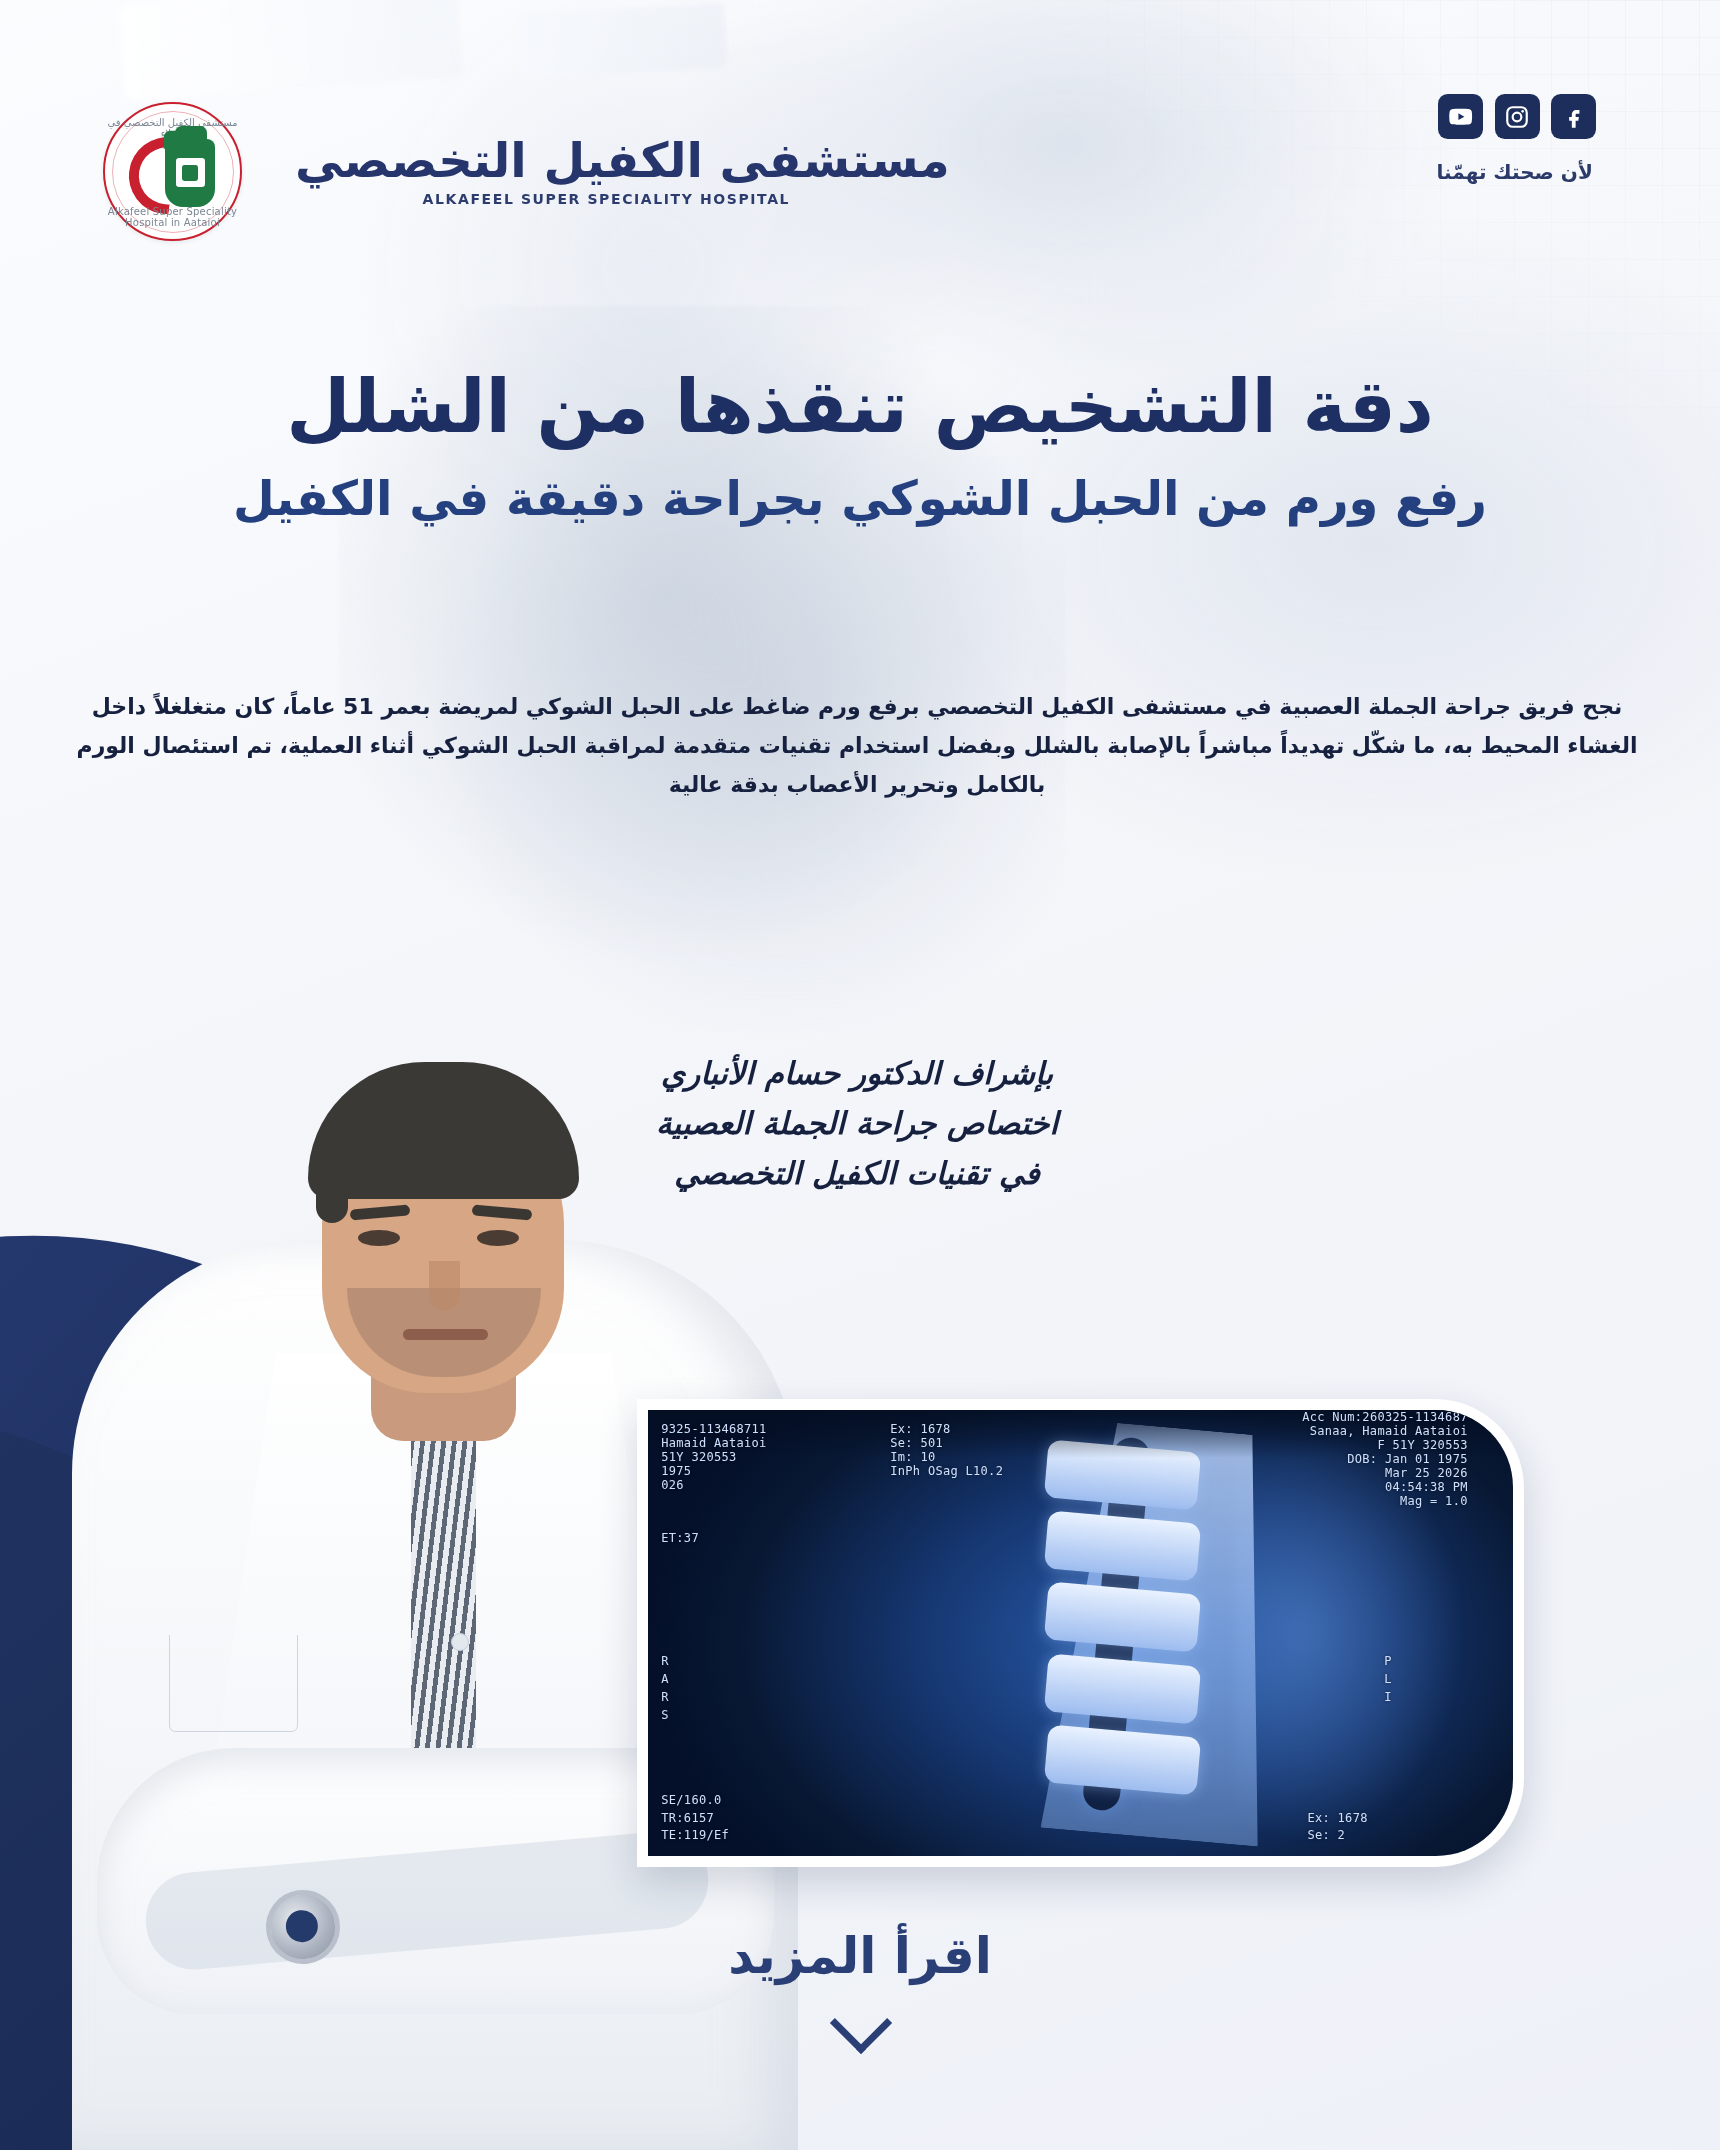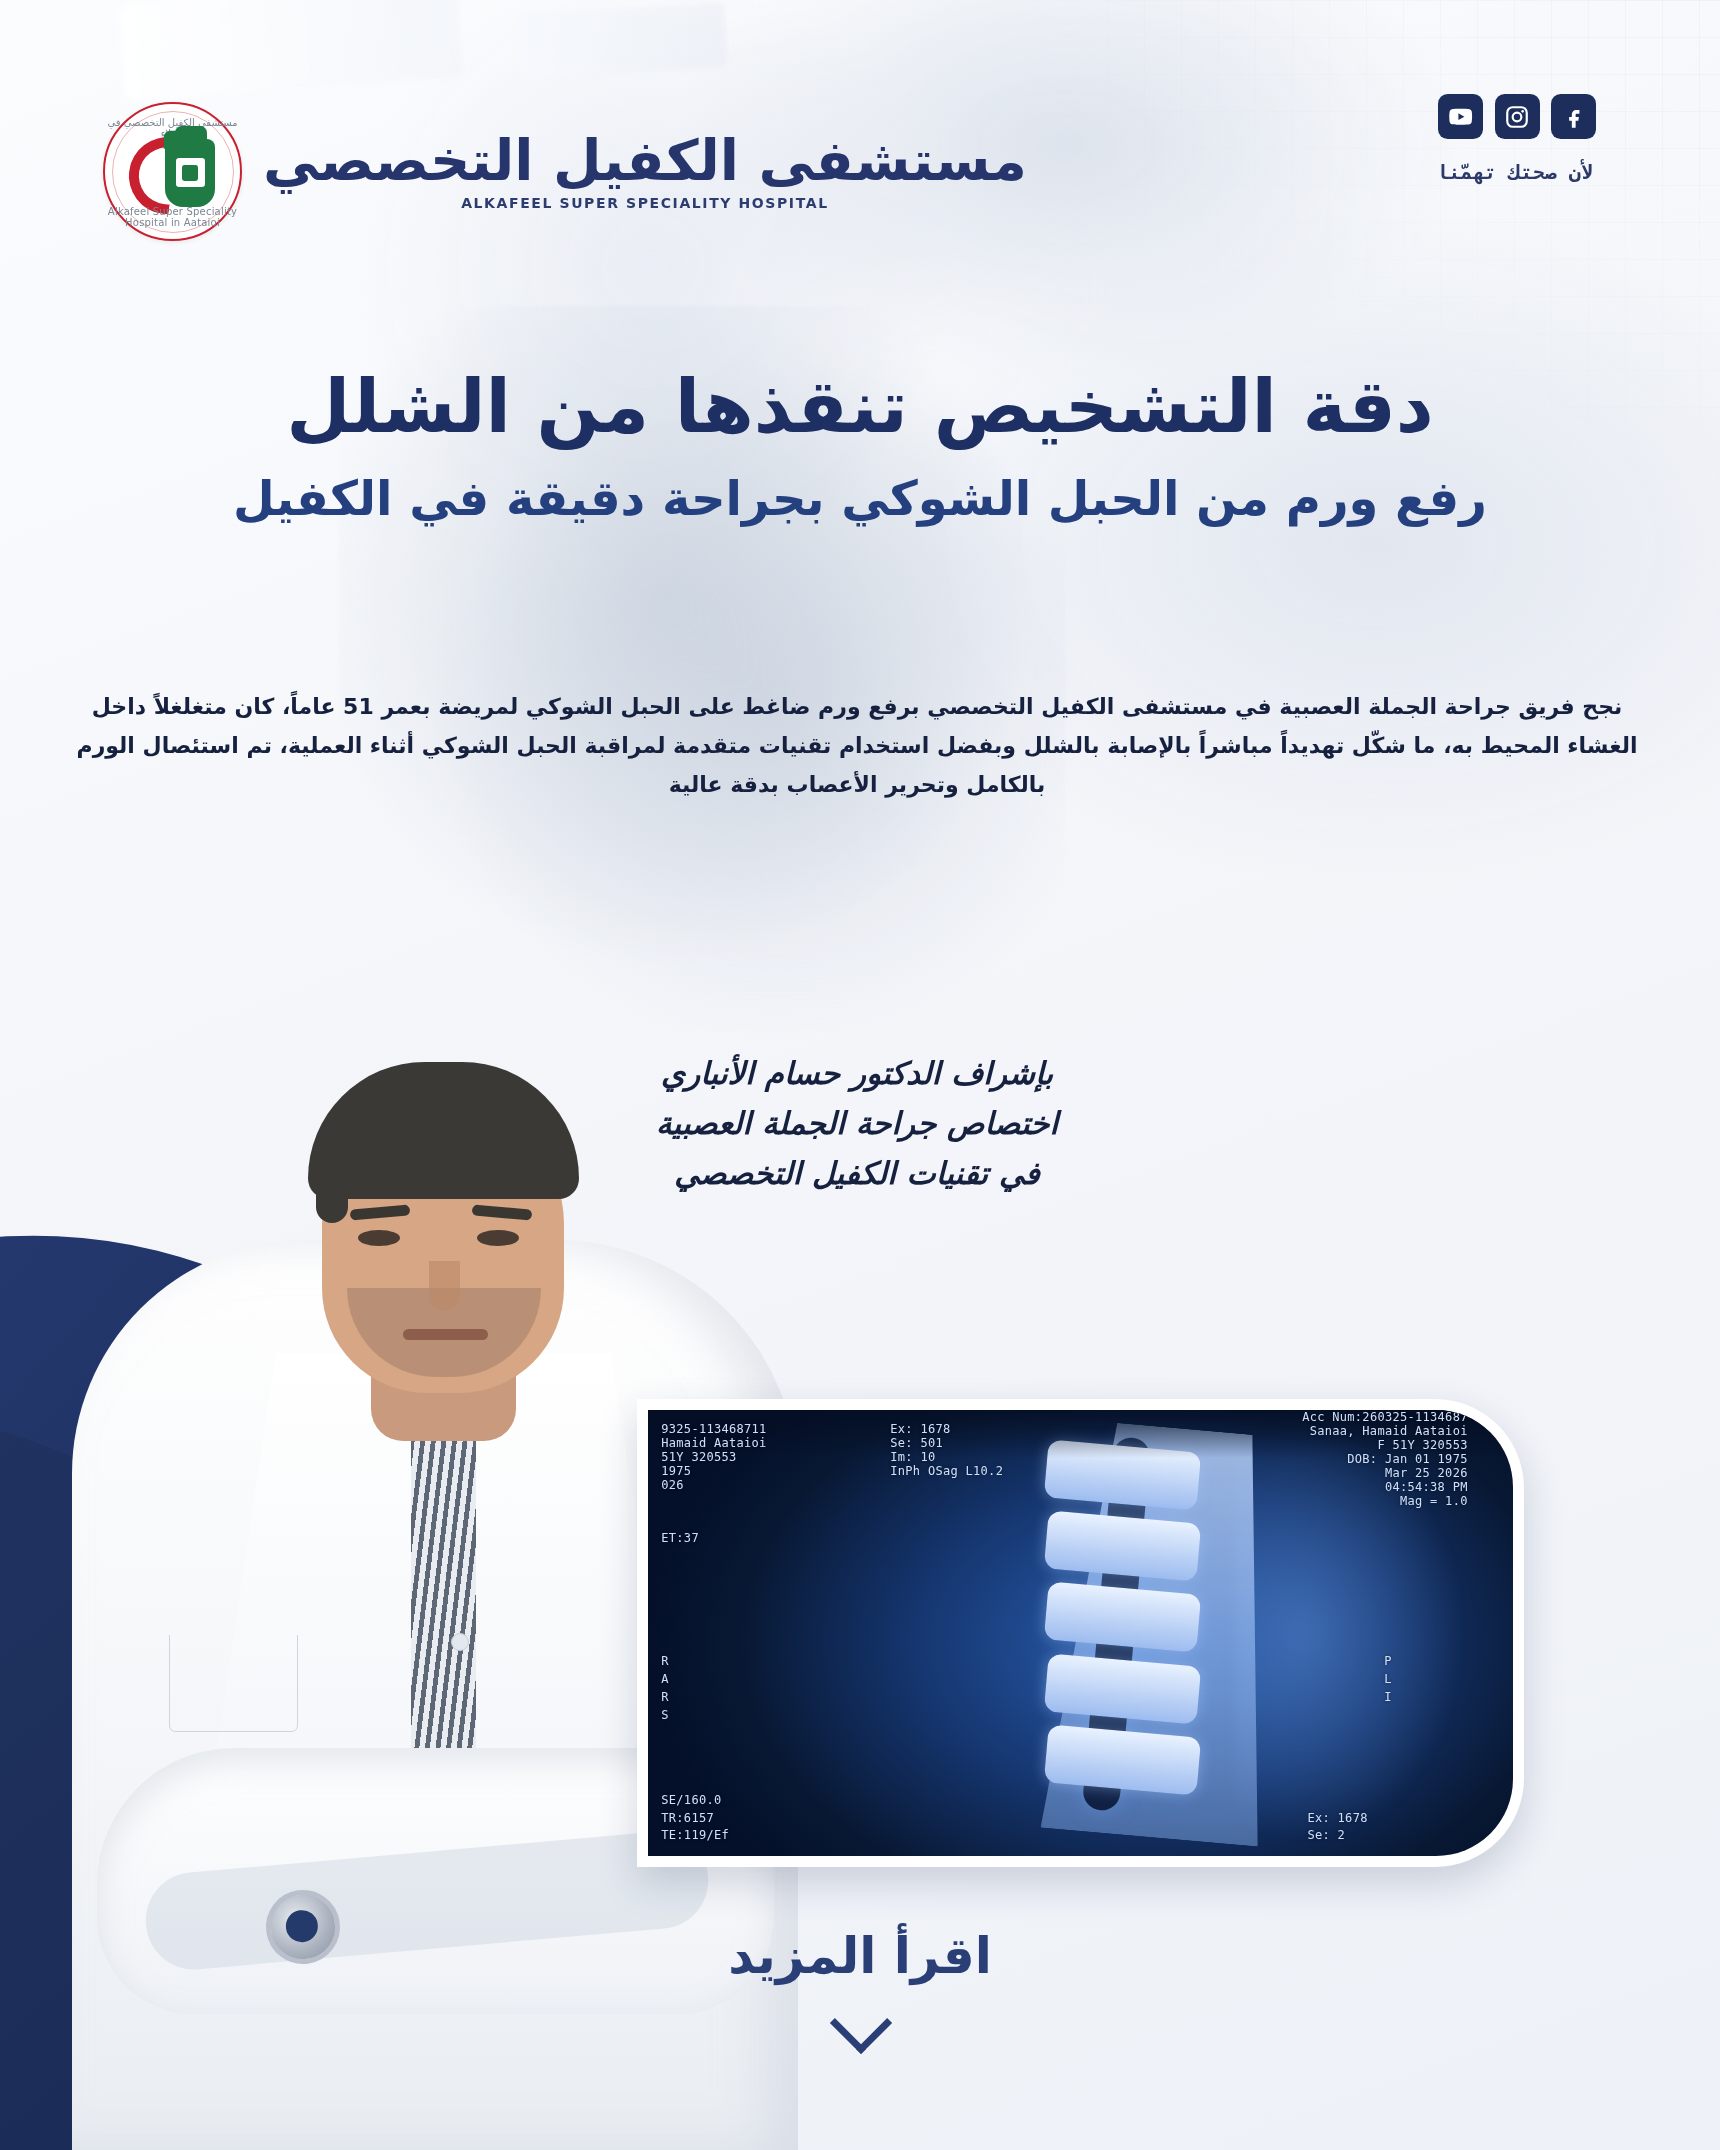--- a/index.html
+++ b/index.html
@@ -179,11 +179,12 @@
 
   .logo-text { text-align: right; direction: rtl; }
   .logo-ar {
-    font-size: 56px;
+    font-size: 48px;
     font-weight: 700;
     color: #26356b;
     line-height: 1.02;
     letter-spacing: -0.8px;
+    margin-left: 32px;
   }
   .logo-en {
     margin-top: 6.5px;

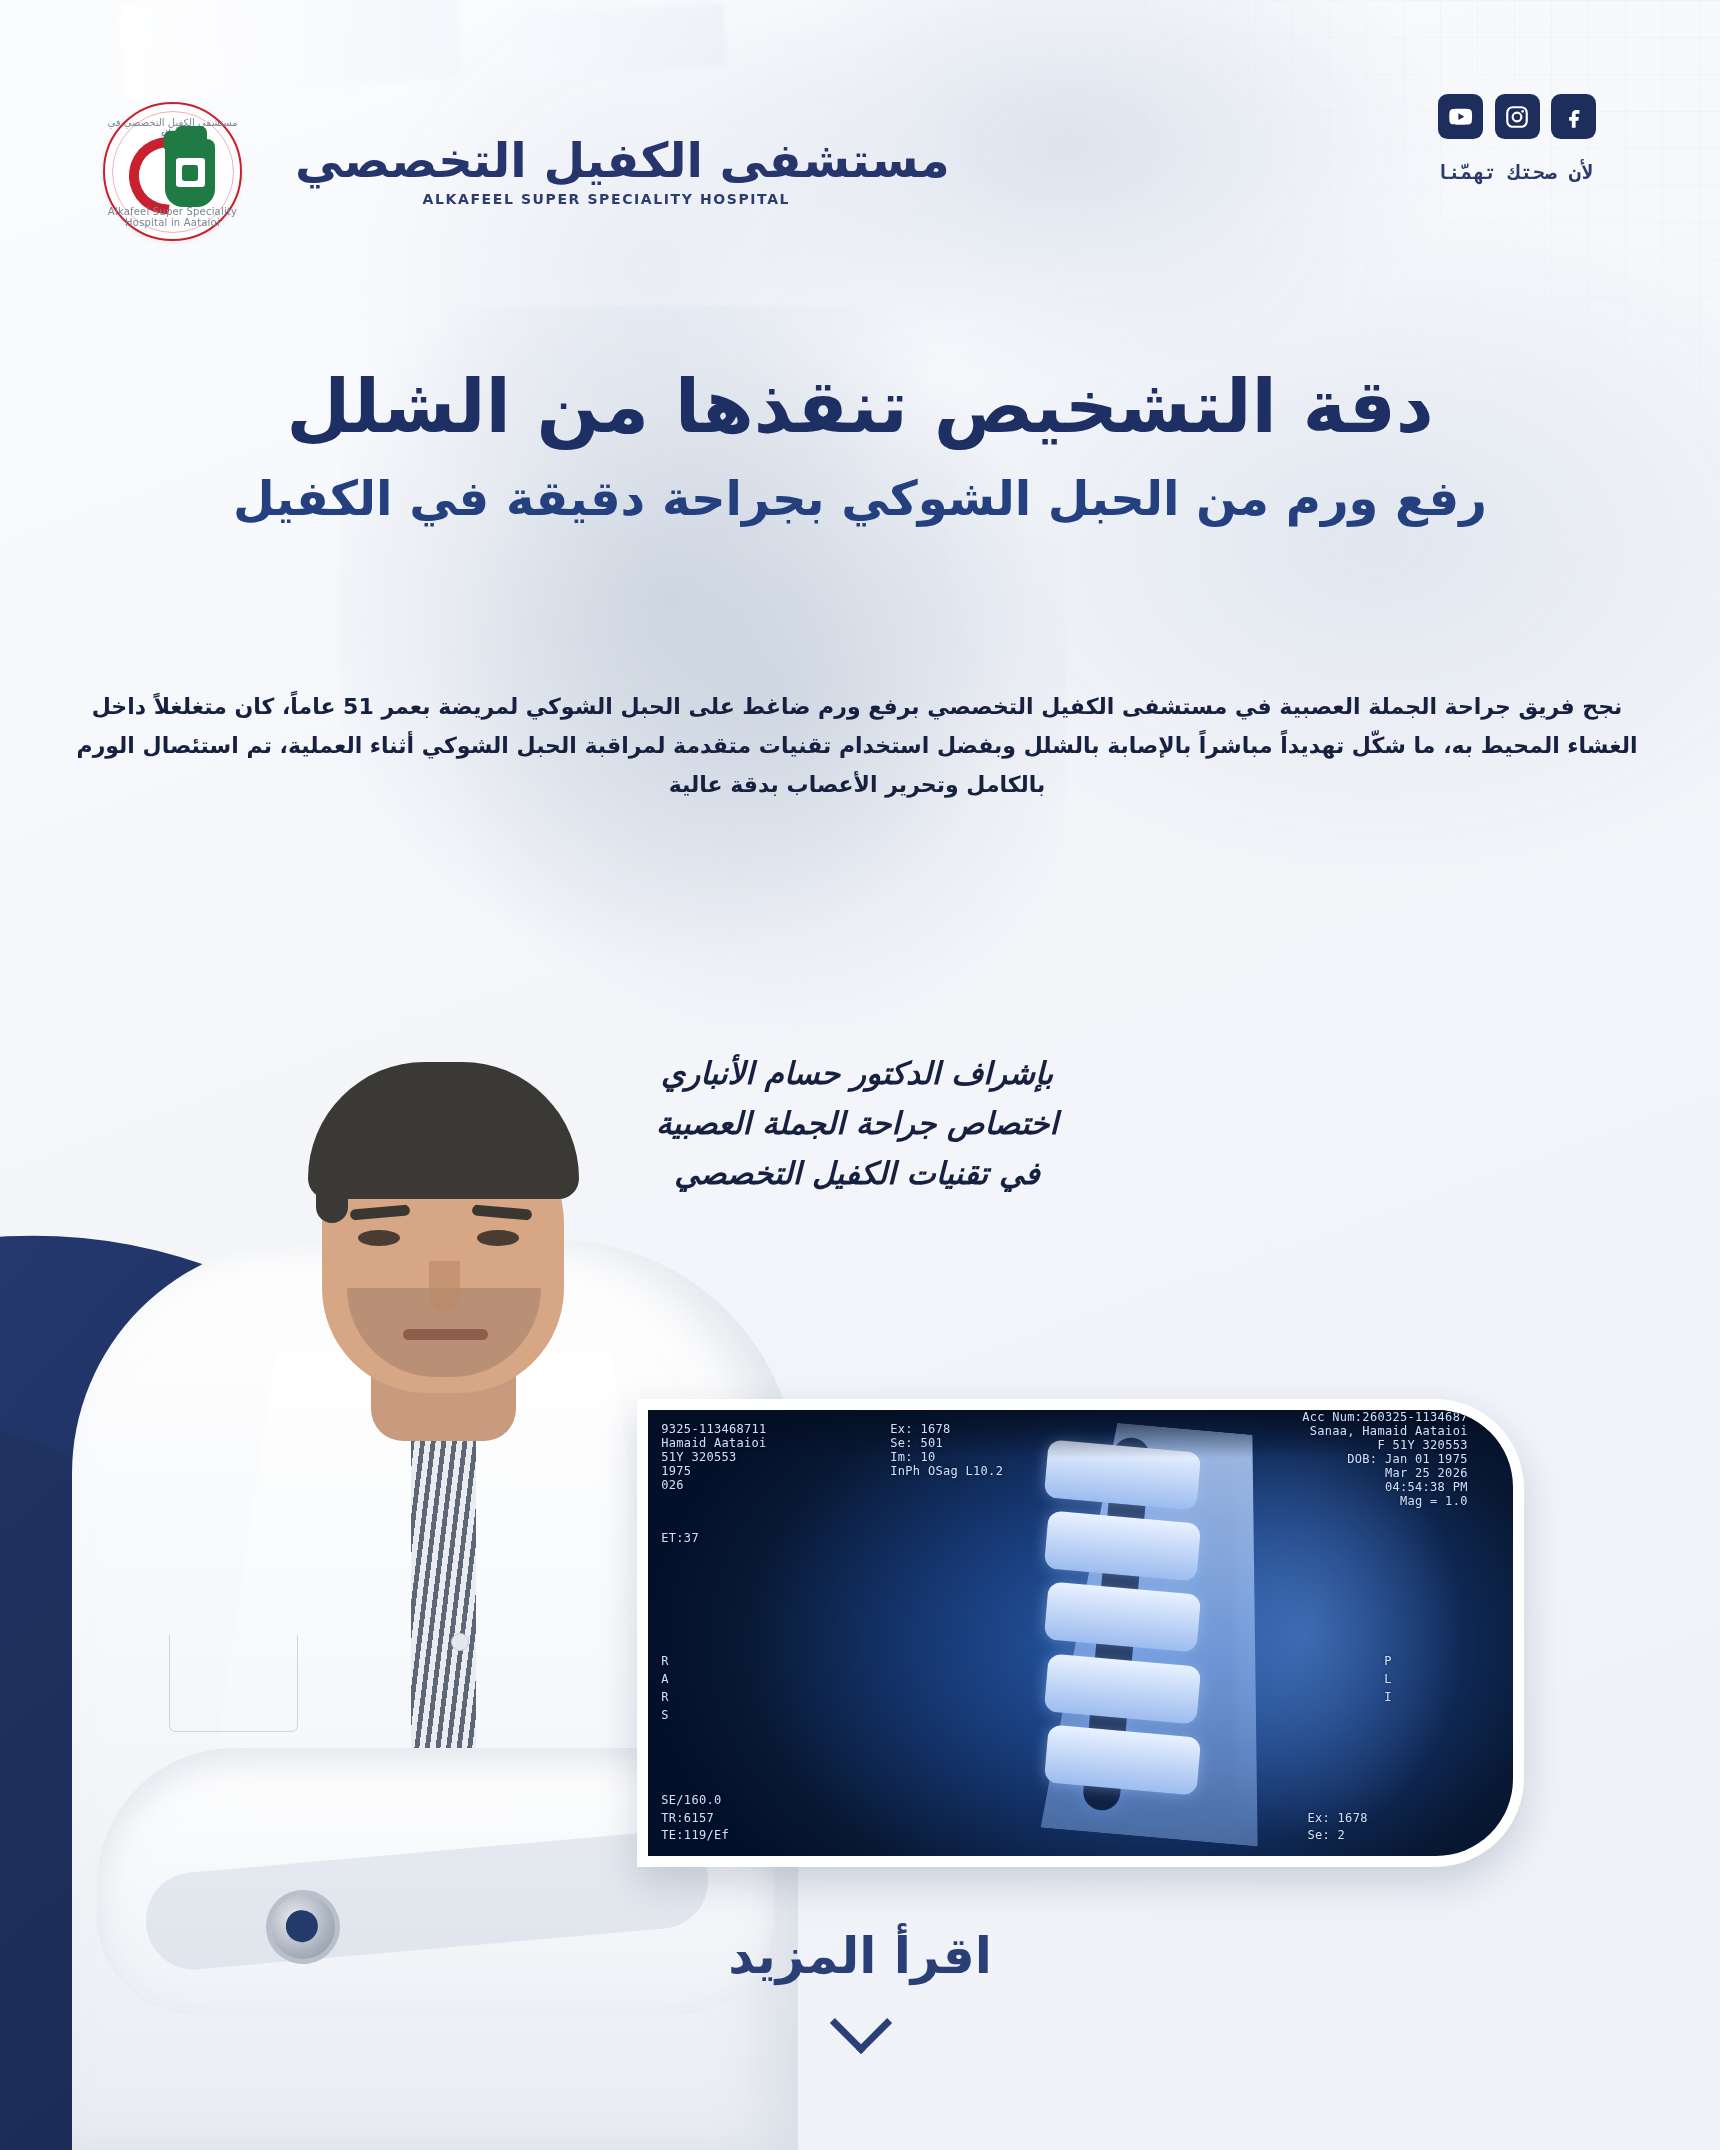--- a/index.html
+++ b/index.html
@@ -202,7 +202,6 @@
     top: -8px;
     width: 161px;
     text-align: center;
-    font-family: Liberation Mono, monospace;
   }
   .social-icons {
     display: flex;

